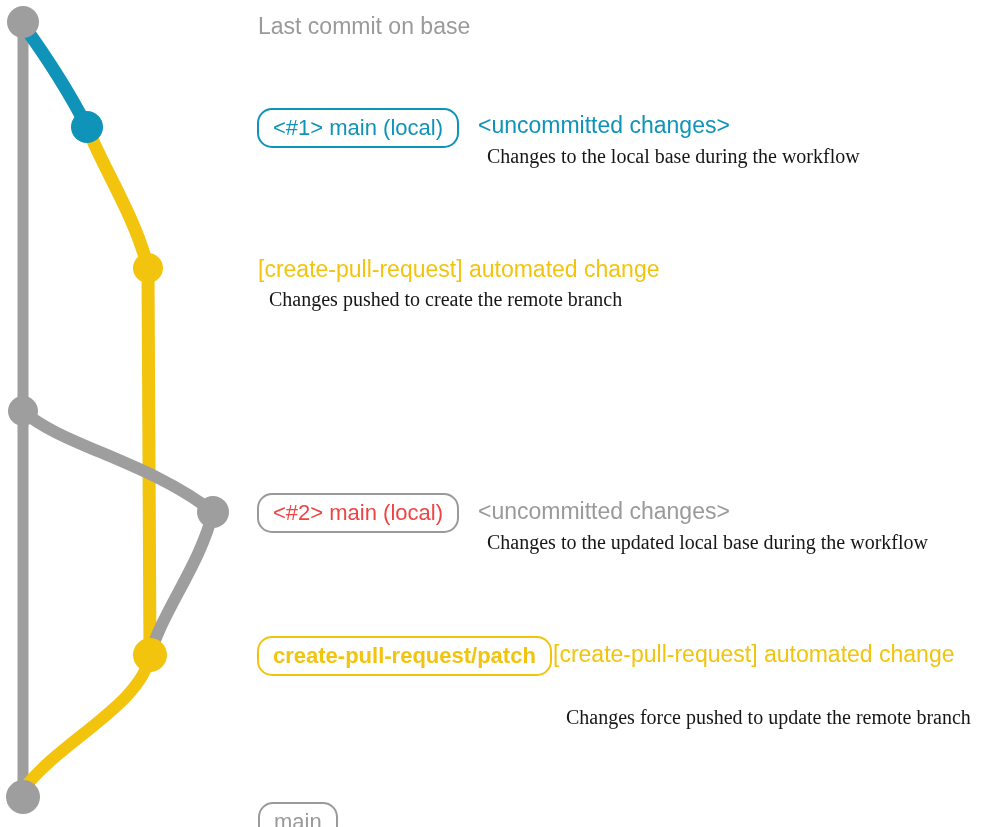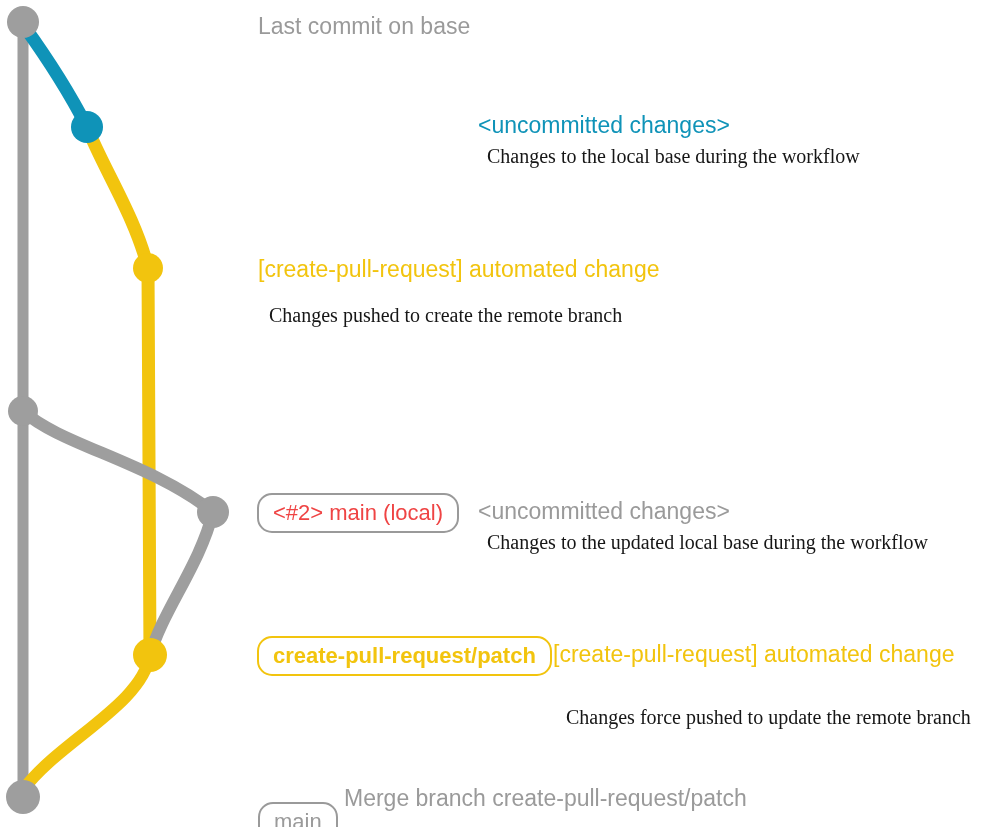--- a/index.html
+++ b/index.html
@@ -54,6 +54,7 @@
 
   <div class="annot sans" style="left: 258px; top: 13px; color: rgb(154, 154, 154);">Last commit on base</div>
 
+  <div class="badge" style="left: 257px; top: 108px; color: rgb(15, 147, 184); border-color: rgb(15, 147, 184);">&lt;#1&gt; main (local)</div>
   <div class="annot sans" style="left: 478px; top: 112px; color: rgb(15, 147, 184);">&lt;uncommitted changes&gt;</div>
   <div class="annot serif" style="left:487px; top:145px;">Changes to the local base during the workflow</div>
 

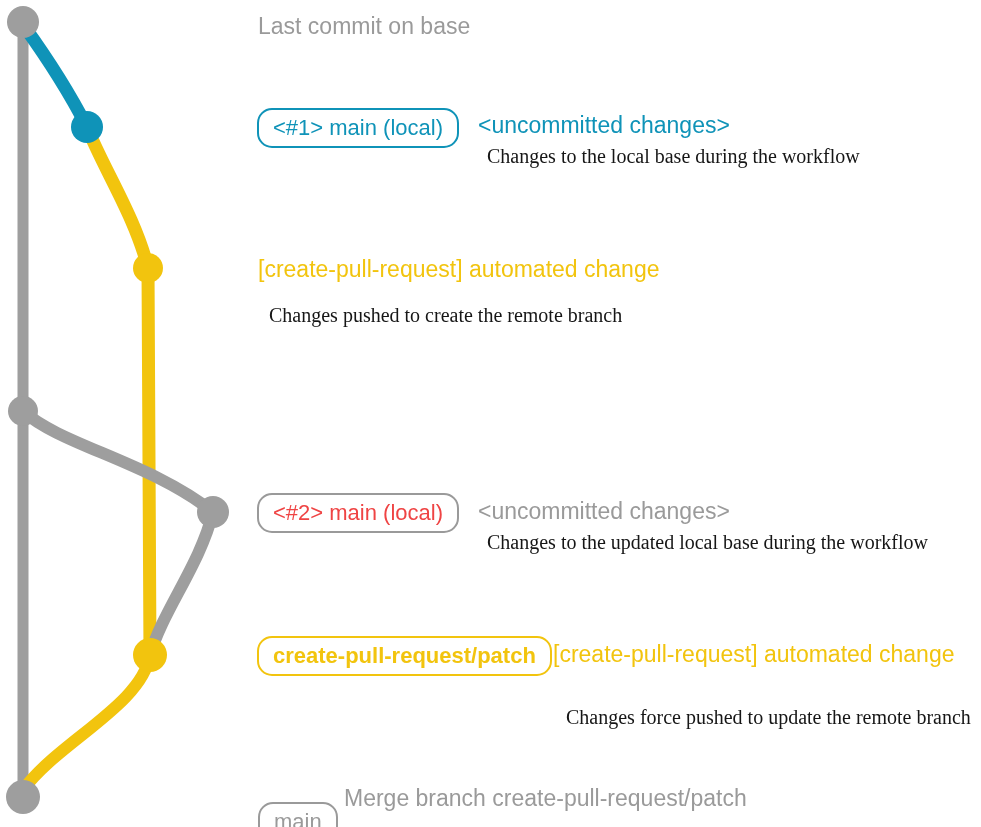--- a/index.html
+++ b/index.html
@@ -59,7 +59,7 @@
   <div class="annot serif" style="left:487px; top:145px;">Changes to the local base during the workflow</div>
 
   <div class="annot sans" style="left: 258px; top: 256px; color: rgb(242, 196, 14);">[create-pull-request] automated change</div>
-  <div class="annot serif" style="left:269px; top:304px;">Changes pushed to create the remote branch</div>
+  <div class="annot serif" style="left:269px; top:288px;">Changes pushed to create the remote branch</div>
 
 
   <div class="badge" style="left: 257px; top: 493px; color: #ef4444; border-color: rgb(154, 154, 154);">&lt;#2&gt; main (local)</div>

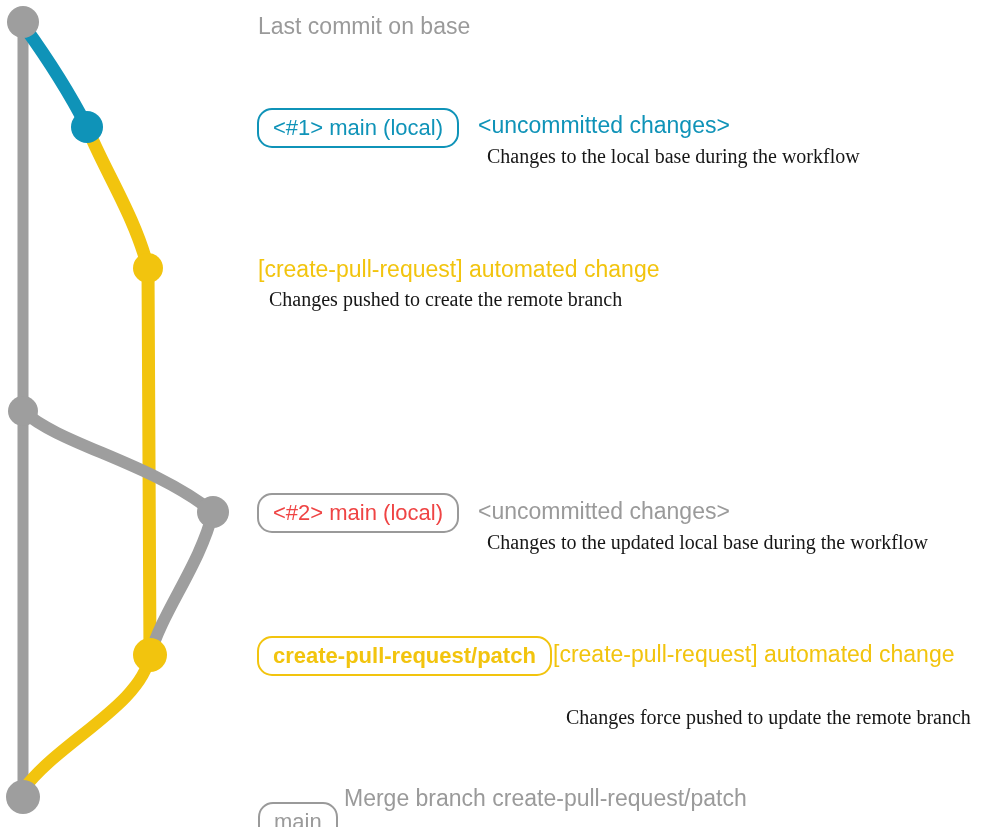--- a/index.html
+++ b/index.html
@@ -71,7 +71,6 @@
   <div class="annot serif" style="left:566px; top:706px;">Changes force pushed to update the remote branch</div>
 
   <div class="badge" style="left: 258px; top: 778px; color: rgb(154, 154, 154); border-color: rgb(154, 154, 154); margin-top: 24px;">main</div>
-  <div class="annot sans" style="left: 344px; top: 785px; color: rgb(154, 154, 154);">Merge branch create-pull-request/patch</div>
 
 </div>
 

